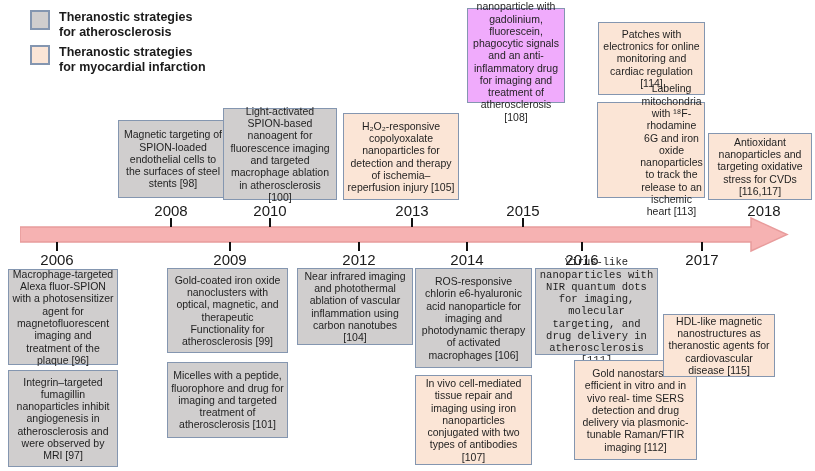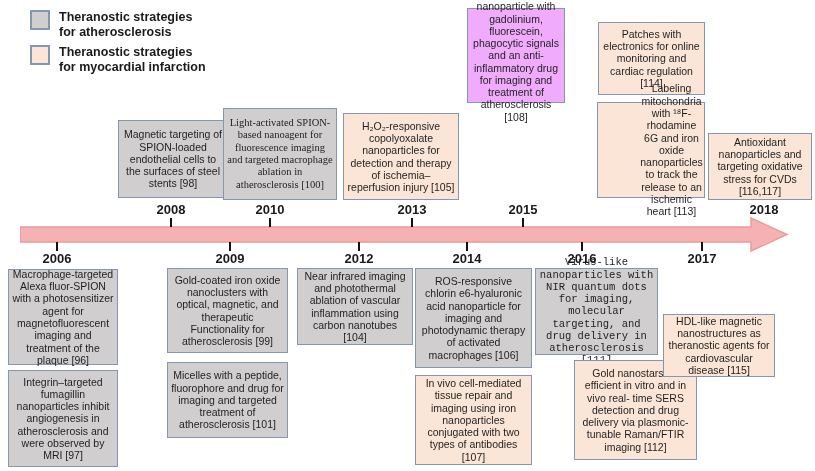--- a/index.html
+++ b/index.html
@@ -76,7 +76,7 @@
   <div class="year year-below" style="left:702px;">2017</div>
 
   <div class="box" style="left: 118px; top: 120px; width: 110px; height: 78px; background: rgb(208, 206, 206); border-color: rgb(132, 150, 176);">Magnetic targeting of SPION-loaded endothelial cells to the surfaces of steel stents [98]</div>
-  <div class="box" style="left: 223px; top: 108px; width: 114px; height: 92px; background: rgb(208, 206, 206); border-color: rgb(132, 150, 176); font-family: Liberation Serif, serif;">Light-activated SPION-based nanoagent  for fluorescence imaging and targeted macrophage ablation in atherosclerosis [100]</div>
+  <div class="box" style="left: 223px; top: 108px; width: 114px; height: 92px; background: rgb(208, 206, 206); border-color: rgb(132, 150, 176);">Light-activated SPION-based nanoagent  for fluorescence imaging and targeted macrophage ablation in atherosclerosis [100]</div>
   <div class="box" style="left: 343px; top: 113px; width: 116px; height: 87px; background: rgb(251, 229, 214); border-color: rgb(132, 150, 176);">H₂O₂-responsive copolyoxalate nanoparticles for detection and therapy of ischemia–reperfusion injury [105]</div>
   <div class="box" style="left: 467px; top: 8px; width: 98px; height: 95px; background: #f0abfc; border-color: rgb(132, 150, 176);">Lipid-latex nanoparticle with gadolinium, fluorescein, phagocytic signals and an anti-inflammatory drug for imaging and treatment of atherosclerosis [108]</div>
   <div class="box" style="left: 598px; top: 22px; width: 107px; height: 73px; background: rgb(251, 229, 214); border-color: rgb(132, 150, 176);">Patches with electronics for online monitoring and cardiac regulation [114]</div>

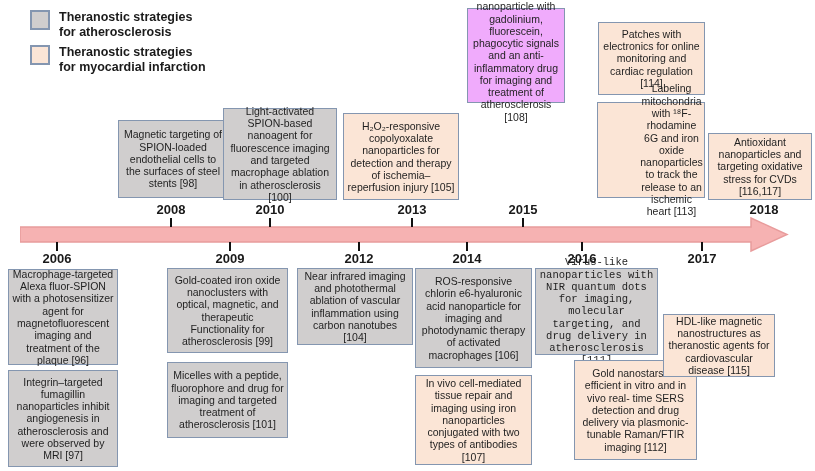--- a/index.html
+++ b/index.html
@@ -18,7 +18,7 @@
     font-size:10.5px;line-height:1.17;padding:2px 3px;color:#1f1f1f;
   }
   
-  .year{position:absolute;font-weight:bold;font-size:13px;transform:translateX(-50%);white-space:nowrap;}
+  .year{position:absolute;font-weight:normal;font-size:15px;transform:translateX(-50%);white-space:nowrap;}
   .tick{position:absolute;width:2px;background:#111;transform:translateX(-50%);}
   .tick-above{top:218px;height:9px;}
   .tick-below{top:242px;height:9px;}

